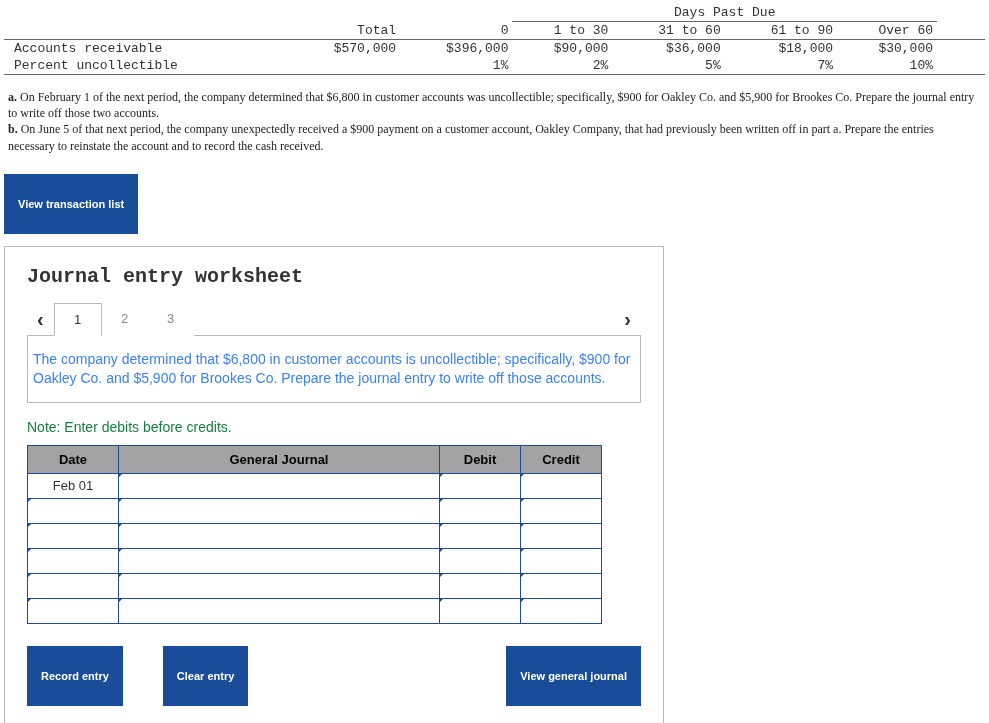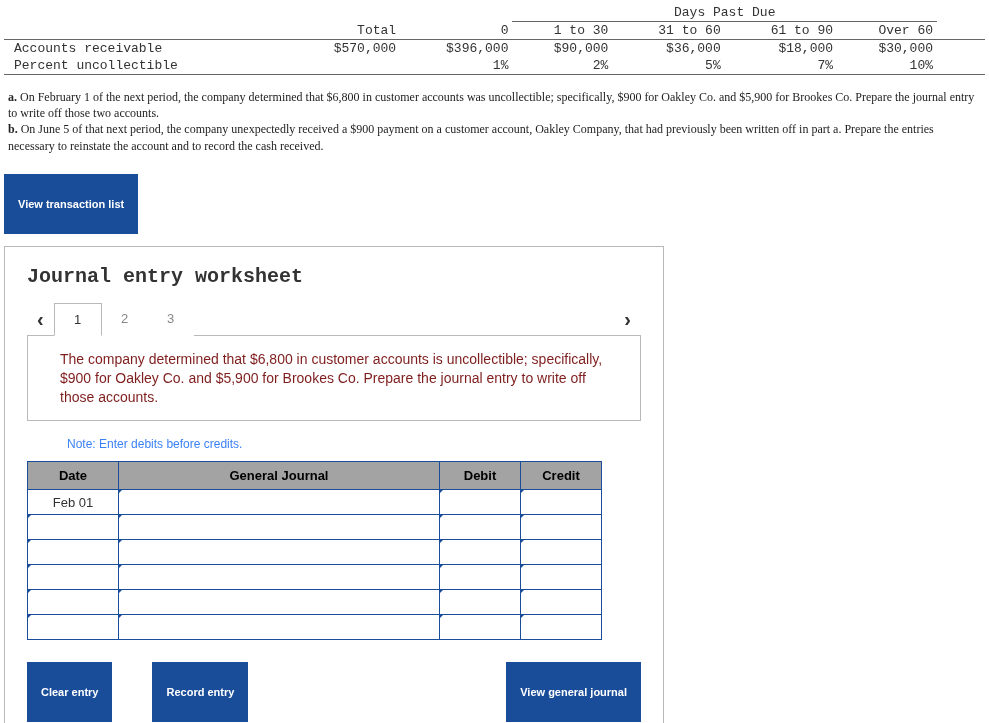--- a/index.html
+++ b/index.html
@@ -112,12 +112,12 @@
   }
   .instr-box {
     border: 1px solid #b9b9b9;
-    padding: 14px 32px;
+    padding: 14px 5px;
     font-size: 14px;
     line-height: 1.35;
     margin-bottom: 16px;
     font-family: Verdana, Arial, sans-serif;
-    color:#7f1d1d;
+    color:#3b82f6;
   }
   .note-red {
     color: #3b82f6;

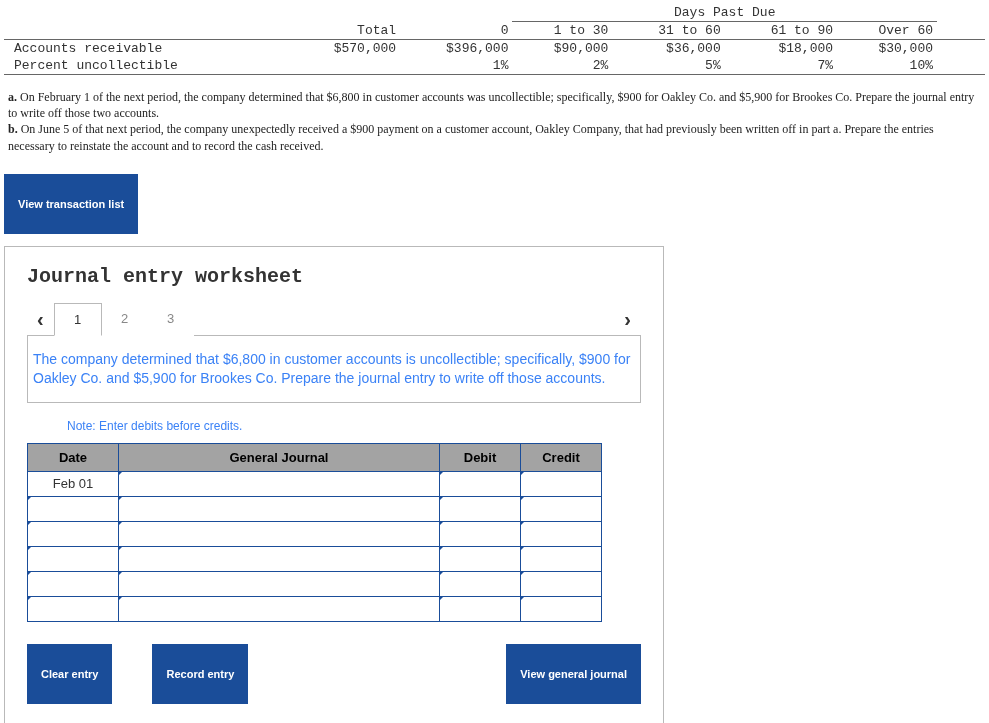--- a/index.html
+++ b/index.html
@@ -120,10 +120,9 @@
     color:#3b82f6;
   }
   .note-red {
-    color: #3b82f6;
-    font-size: 12px;
+    color: #15803d;
+    font-size: 14px;
     margin-bottom: 10px;
-    margin-left: 40px;
   }
   .je-table {
     border-collapse: collapse;

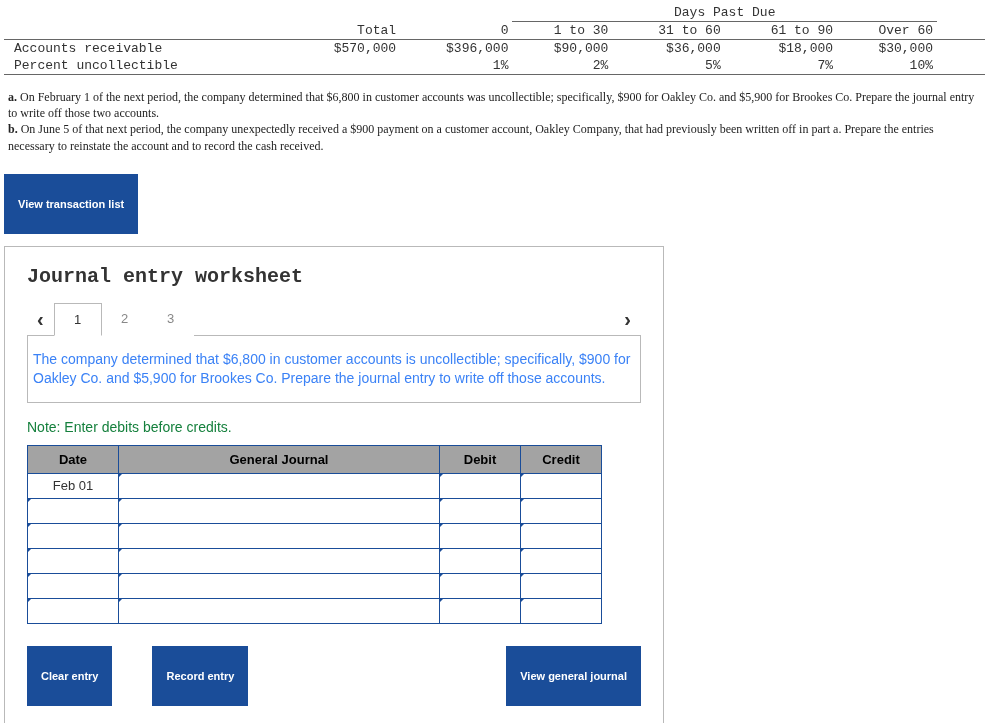--- a/index.html
+++ b/index.html
@@ -282,8 +282,8 @@
     </table>
 
   <div class="btn-row">
+    <button class="btn-blue">Record entry</button>
     <button class="btn-blue">Clear entry</button>
-    <button class="btn-blue">Record entry</button>
     <div class="spacer"></div>
     <button class="btn-blue">View general journal</button>
   </div>

